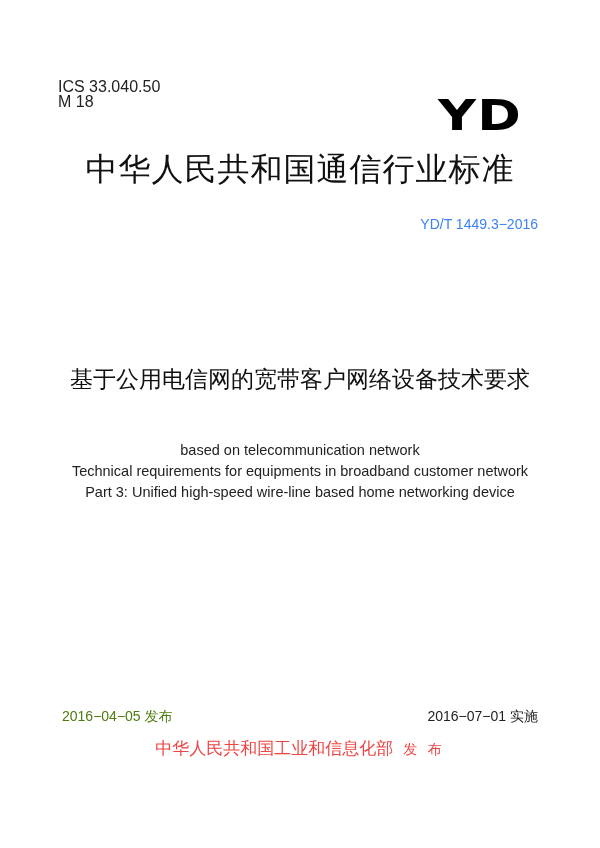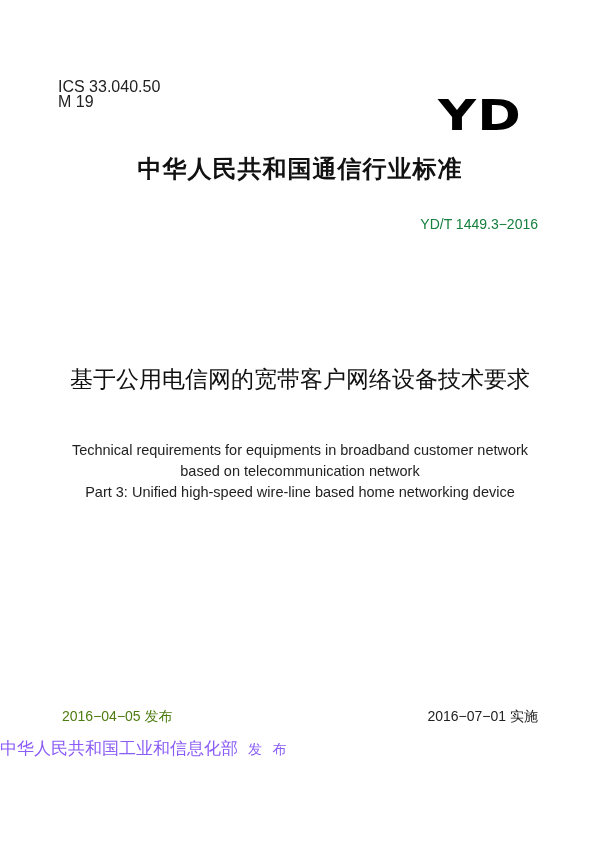--- a/index.html
+++ b/index.html
@@ -104,7 +104,7 @@
 
 <div class="abs ics">
   <div>ICS 33.040.50</div>
-  <div>M 19</div>
+  <div>M 18</div>
 </div>
 
 <div class="abs logo">YD</div>

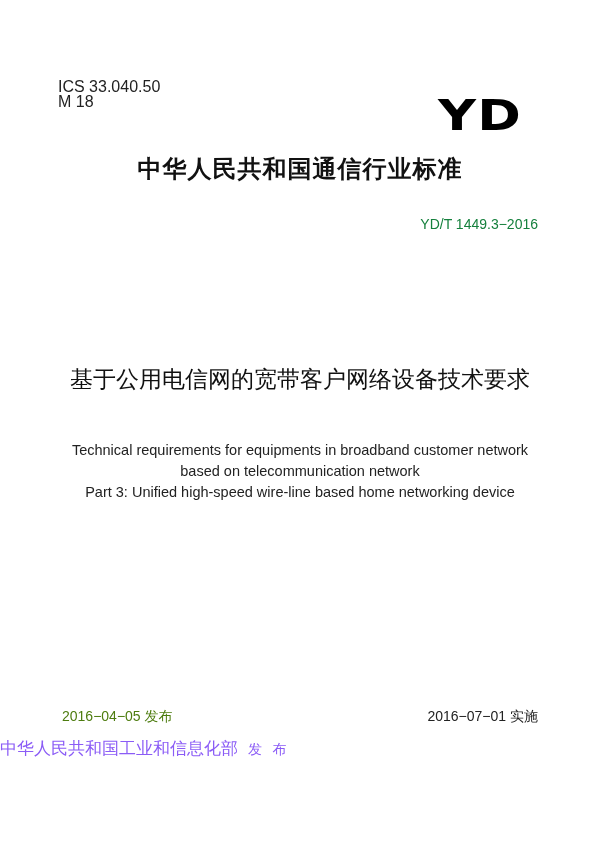--- a/index.html
+++ b/index.html
@@ -37,12 +37,12 @@
       left: 0; width: 600px;
       top: 148px;
       text-align: center;
-      font-size: 24px;
+      font-size: 32px;
       line-height: 42px;
       letter-spacing: 1px;
       color: #111;
       font-family: "DejaVu Sans", sans-serif;
-      font-weight: 700;
+      font-weight: 400;
     }
     .std-number {
       right: 62px; top: 216px;

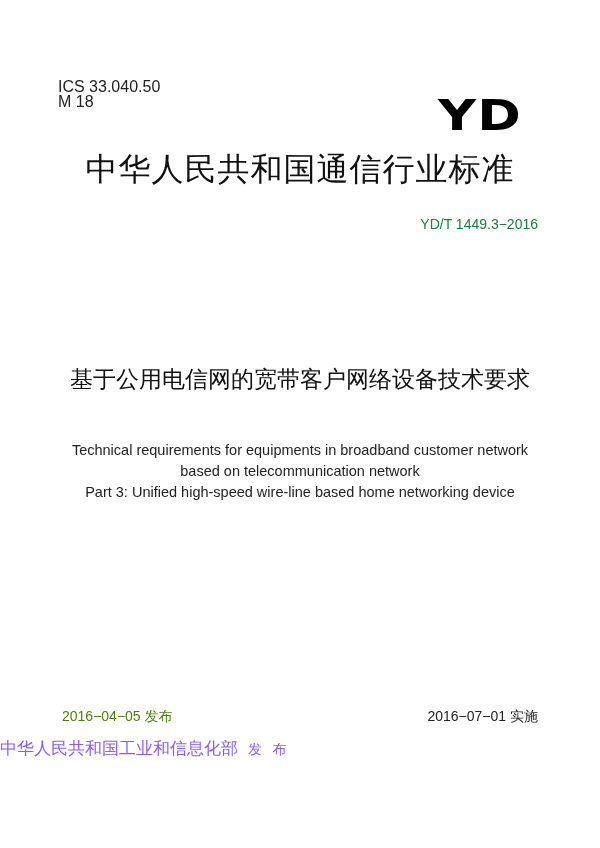--- a/index.html
+++ b/index.html
@@ -47,7 +47,7 @@
     .std-number {
       right: 62px; top: 216px;
       font-size: 14px;
-      color: #15803d;
+      color: #3b82f6;
       white-space: nowrap;
       text-align: right;
     }

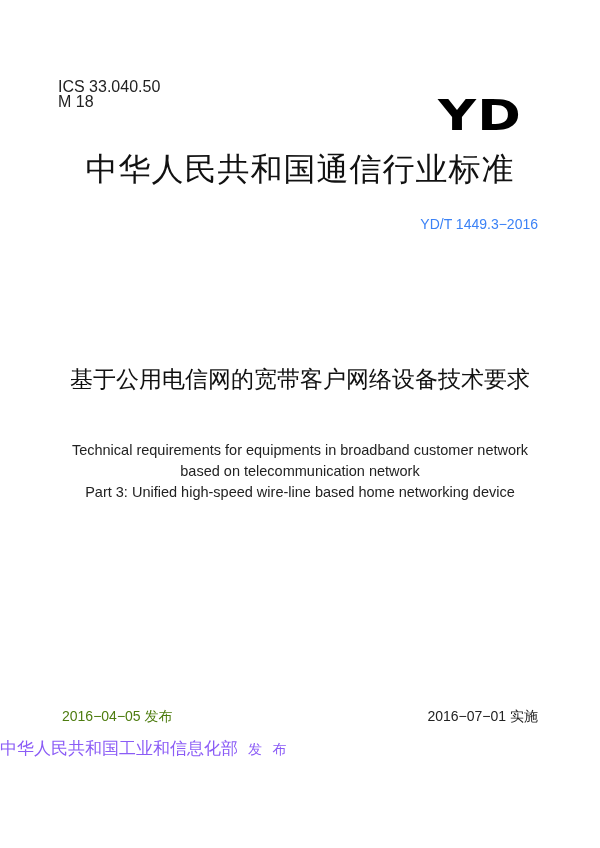--- a/index.html
+++ b/index.html
@@ -118,8 +118,8 @@
 </div>
 
 <div class="abs en-title">
+  <div>based on telecommunication network</div>
   <div>Technical requirements for equipments in broadband customer network</div>
-  <div>based on telecommunication network</div>
   <div>Part 3: Unified high-speed wire-line based home networking device</div>
 </div>
 

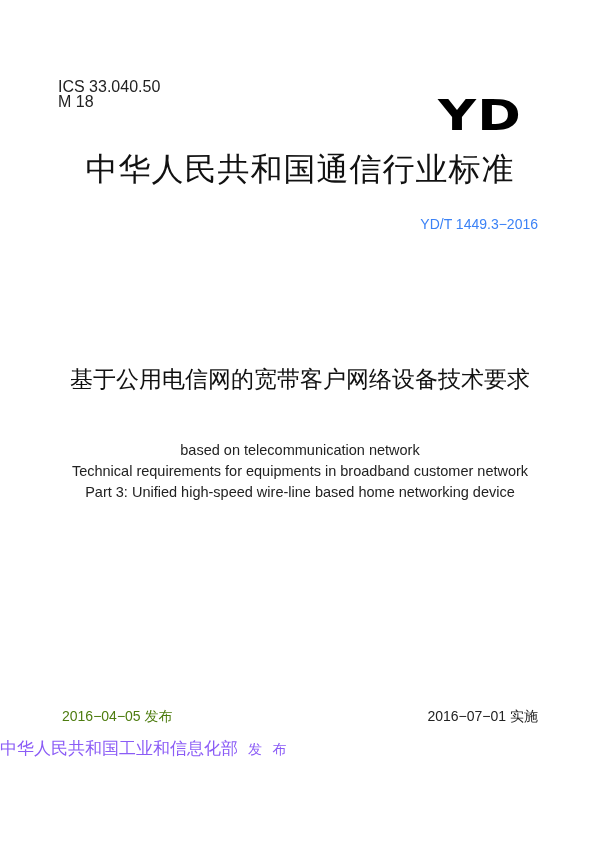--- a/index.html
+++ b/index.html
@@ -86,10 +86,11 @@
     .publisher {
       left: 0; width: 600px;
       top: 737px;
+      text-align: center;
       font-family: "DejaVu Serif", serif;
       font-size: 17px;
       line-height: 22px;
-      color: #8b5cf6;
+      color: #ef4444;
       white-space: nowrap;
     }
     .publisher .pub-action {

